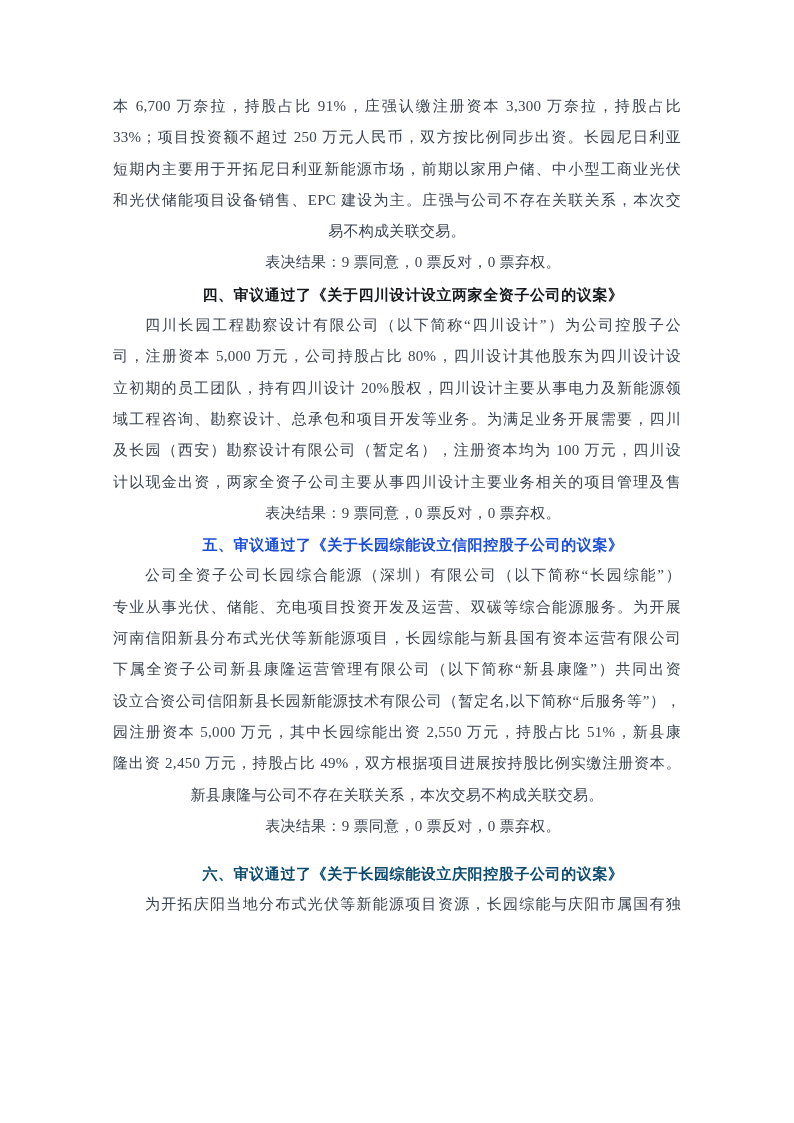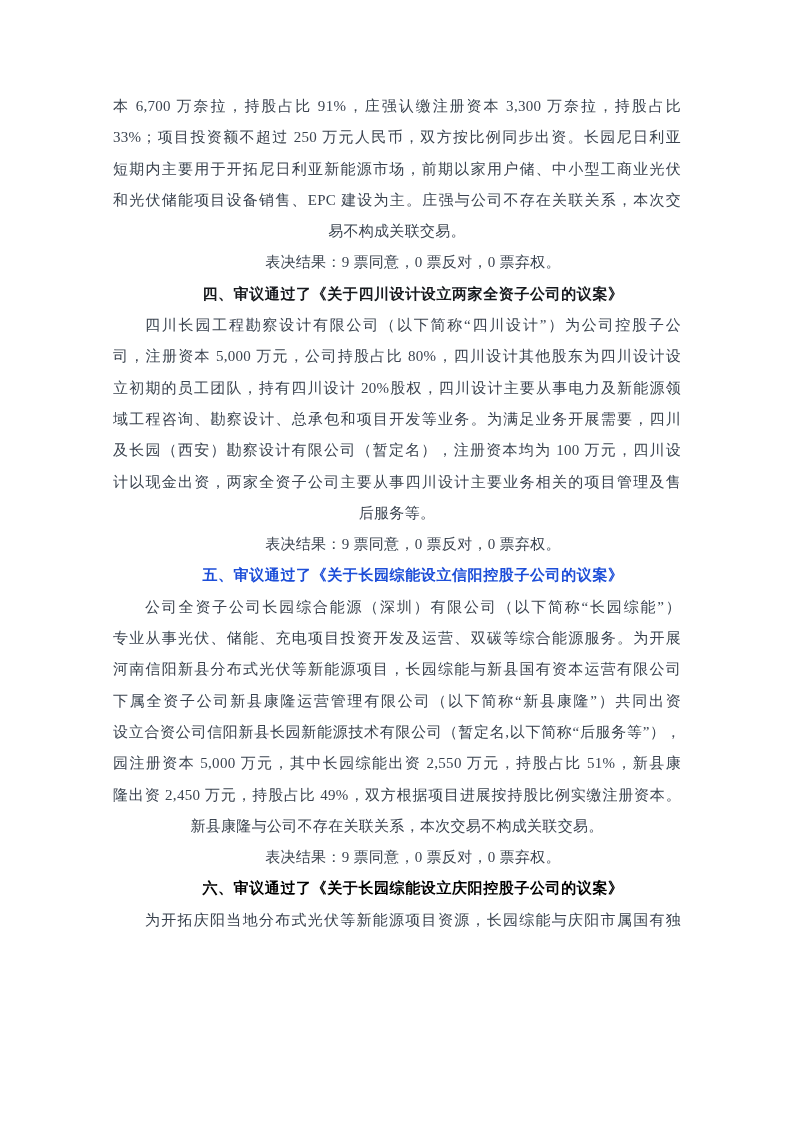--- a/index.html
+++ b/index.html
@@ -37,7 +37,7 @@
     padding-left: 32px;
   }
   .line.heading {
-    font-family: Liberation Serif, serif;
+    font-family: Liberation Sans, sans-serif;
     font-weight: 700;
     letter-spacing: 0.6px;
   }

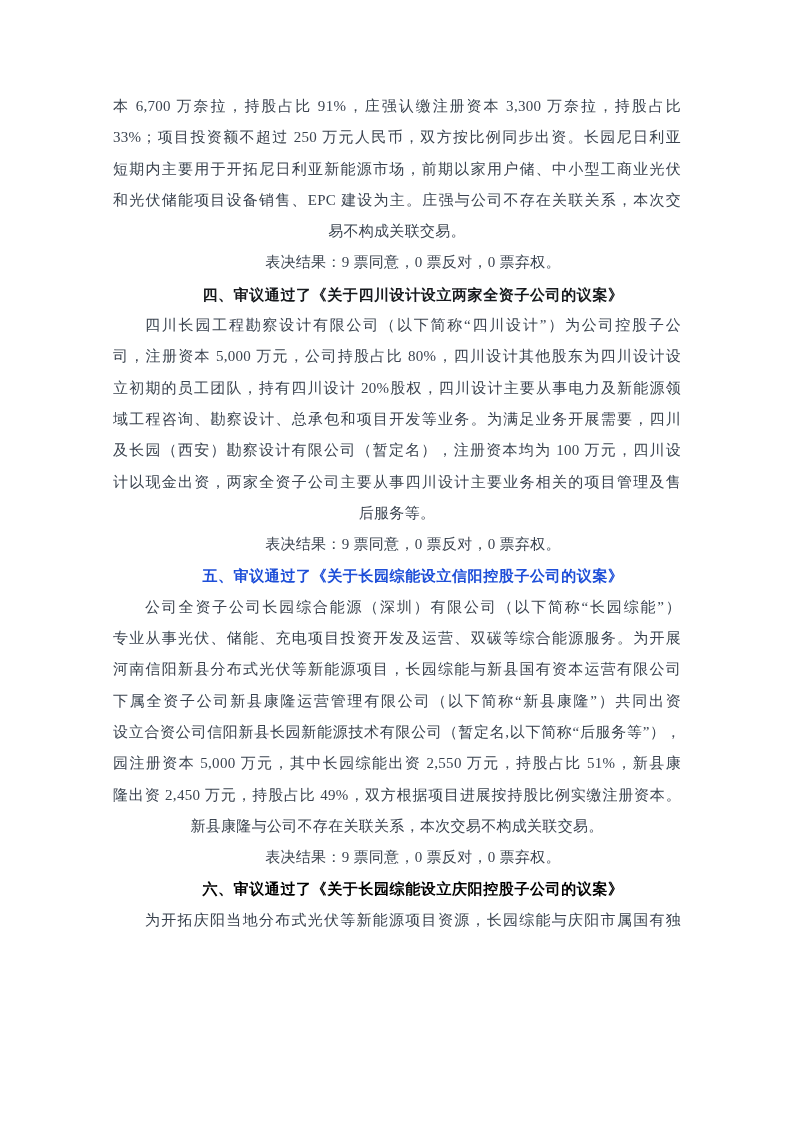--- a/index.html
+++ b/index.html
@@ -59,7 +59,6 @@
     <div class="line body justify">域工程咨询、勘察设计、总承包和项目开发等业务。为满足业务开展需要，四川</div>
     <div class="line body justify">及长园（西安）勘察设计有限公司（暂定名），注册资本均为 100 万元，四川设</div>
     <div class="line body justify">计以现金出资，两家全资子公司主要从事四川设计主要业务相关的项目管理及售</div>
-    <div class="line body">后服务等。</div>
     <div class="line vote indent">表决结果：9 票同意，0 票反对，0 票弃权。</div>
     <div class="line heading indent" style="color: #1d4ed8;">五、审议通过了《关于长园综能设立信阳控股子公司的议案》</div>
     <div class="line body indent justify">公司全资子公司长园综合能源（深圳）有限公司（以下简称“长园综能”）</div>

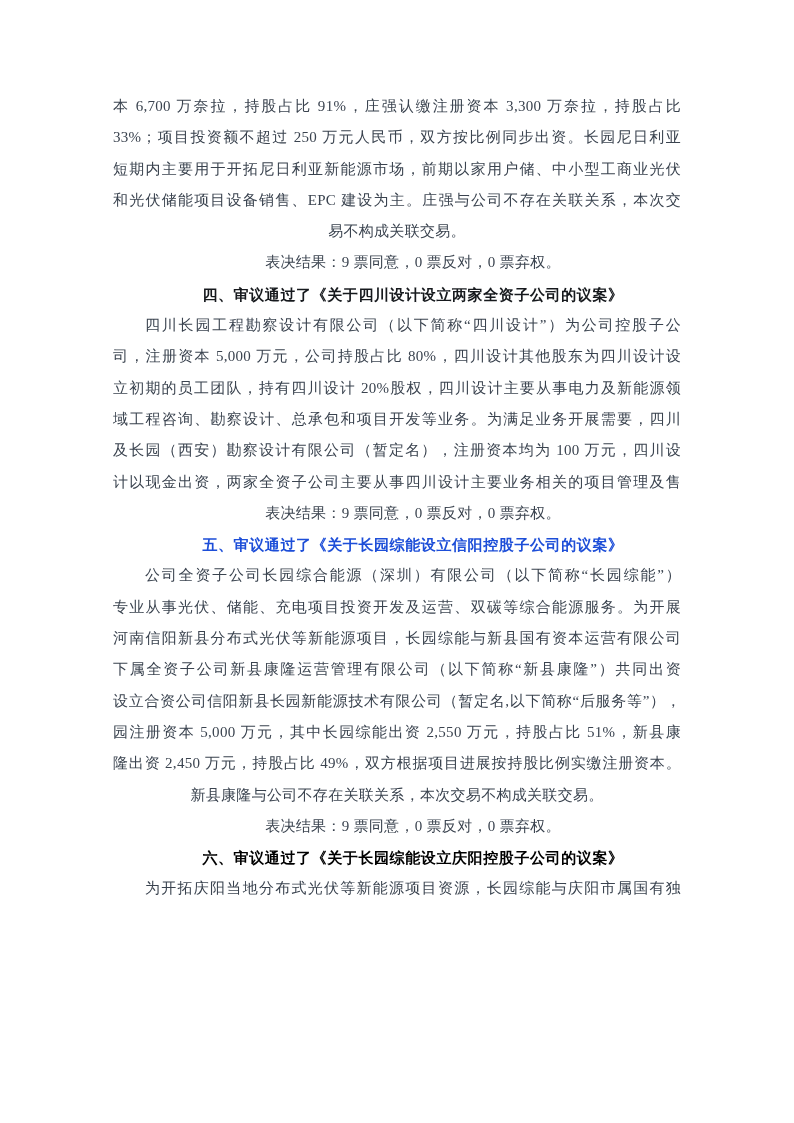--- a/index.html
+++ b/index.html
@@ -70,7 +70,7 @@
     <div class="line body justify">隆出资 2,450 万元，持股占比 49%，双方根据项目进展按持股比例实缴注册资本。</div>
     <div class="line body">新县康隆与公司不存在关联关系，本次交易不构成关联交易。</div>
     <div class="line vote indent">表决结果：9 票同意，0 票反对，0 票弃权。</div>
-    <div class="line heading indent" style="color: #000000;">六、审议通过了《关于长园综能设立庆阳控股子公司的议案》</div>
+    <div class="line heading indent" style="color: #0c4a6e; margin-top: 16px;">六、审议通过了《关于长园综能设立庆阳控股子公司的议案》</div>
     <div class="line body indent justify">为开拓庆阳当地分布式光伏等新能源项目资源，长园综能与庆阳市属国有独</div>
   </div>
 

